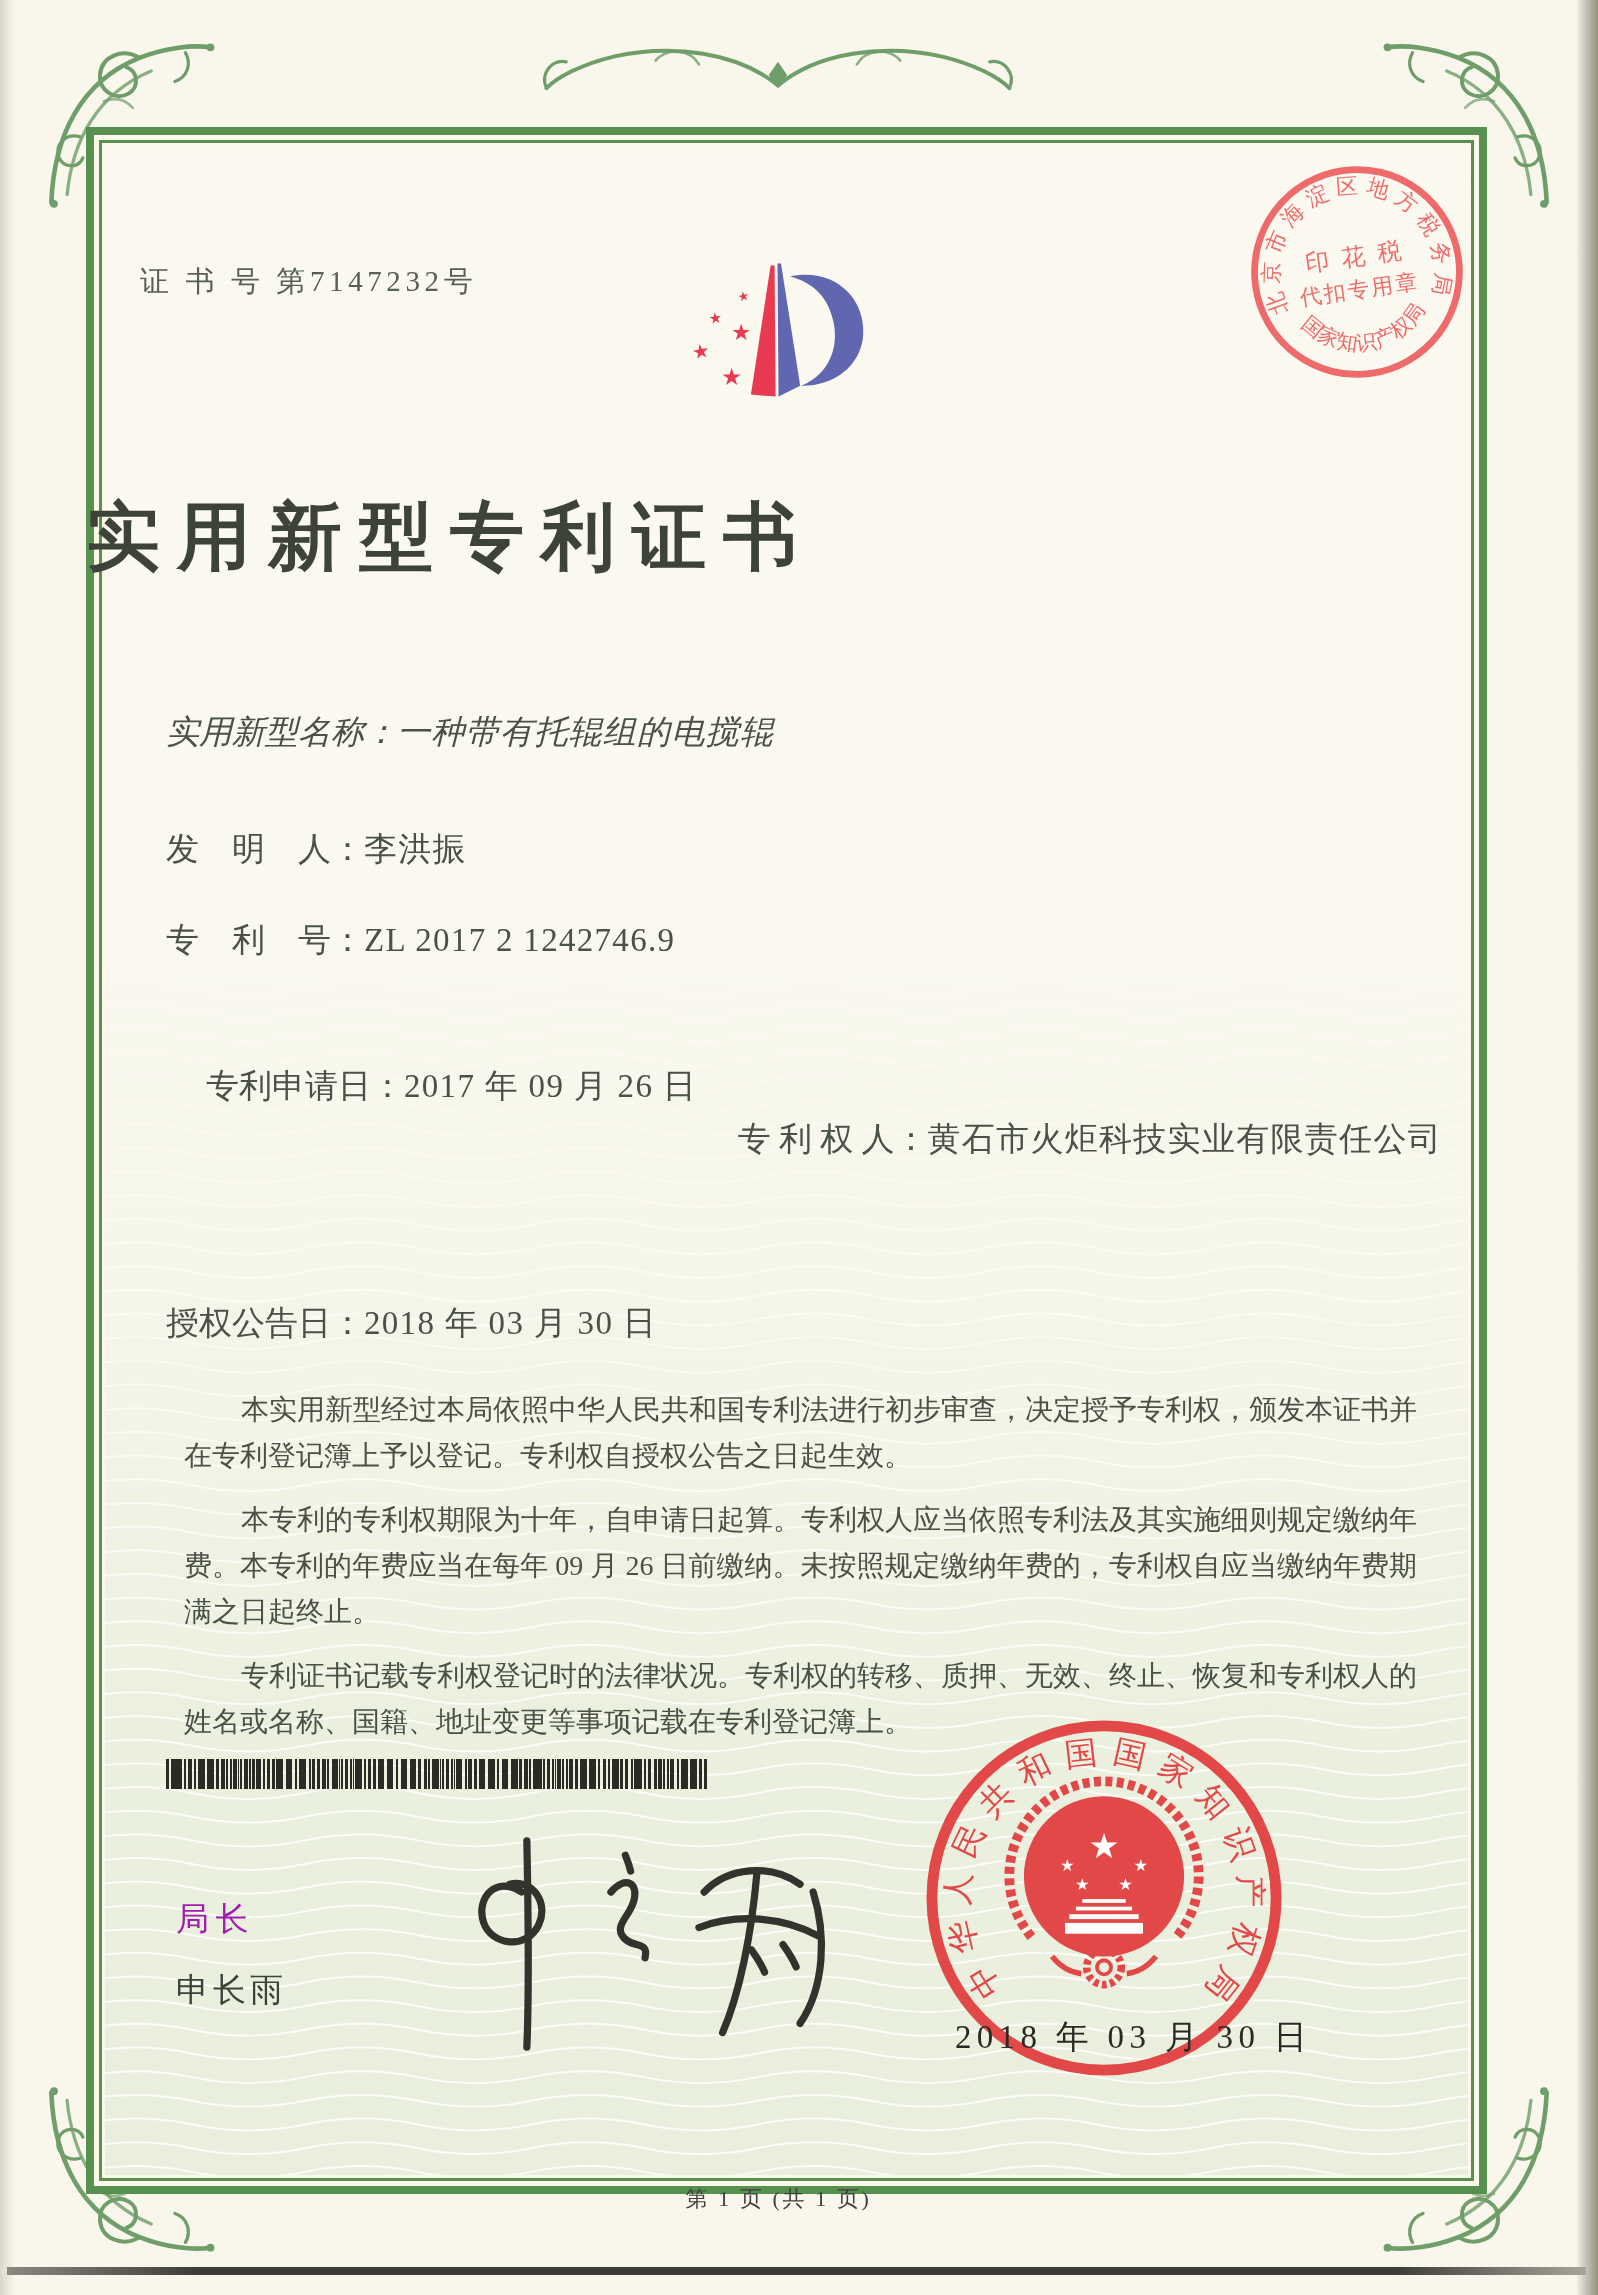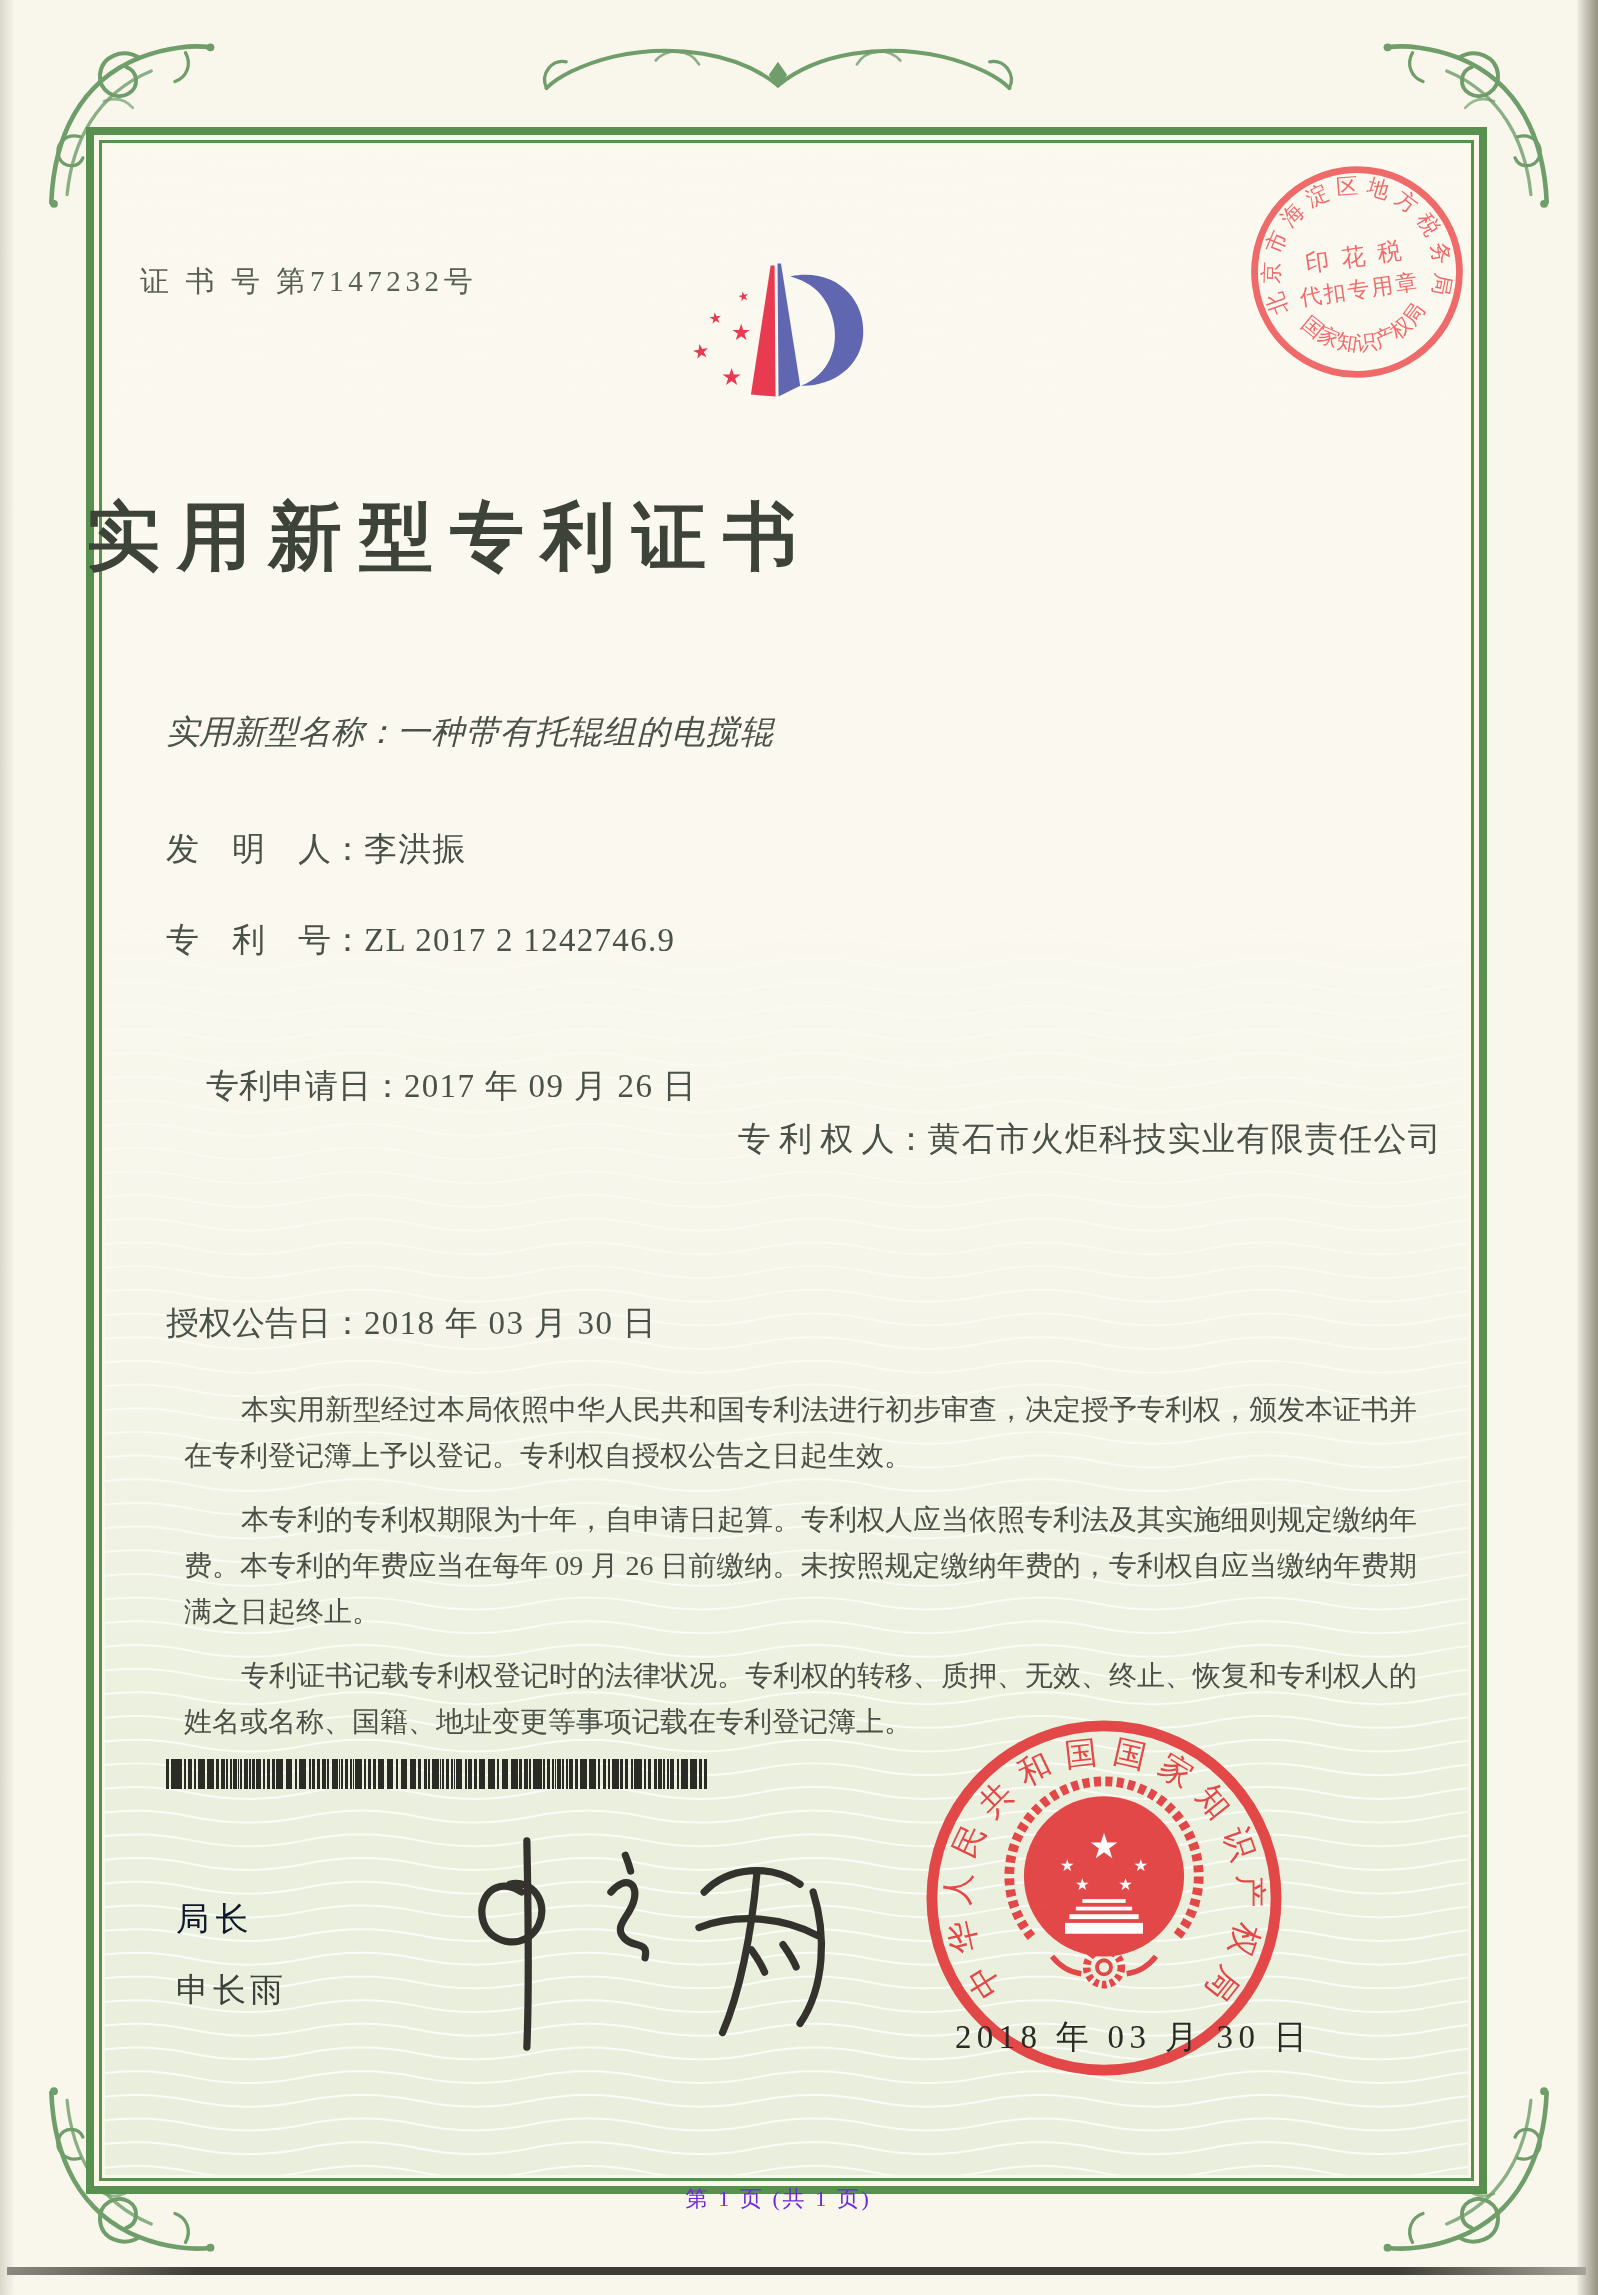--- a/index.html
+++ b/index.html
@@ -41,7 +41,7 @@
        repeating-linear-gradient(90deg,#2b2b26 0 2px,rgba(0,0,0,0) 2px 4.6px),
        repeating-linear-gradient(90deg,#2b2b26 0 1.3px,rgba(0,0,0,0) 1.3px 7.2px),
        repeating-linear-gradient(90deg,#2b2b26 0 3.3px,rgba(0,0,0,0) 3.3px 11.2px);}
-  .director-title{position:absolute;left:176px;top:1897px;font-size:33px;letter-spacing:6.6px;color:#0f172a;}
+  .director-title{position:absolute;left:176px;top:1897px;font-size:33px;letter-spacing:6.6px;color:#a21caf;}
   .director-name{position:absolute;left:176px;top:1968px;font-size:33px;letter-spacing:4px;color:#3c423a;}
   .signature{position:absolute;left:428px;top:1829px;width:421px;height:243px;}
   .signature path{fill:none;stroke:#33322c;stroke-width:11;stroke-linecap:round;stroke-linejoin:round;}

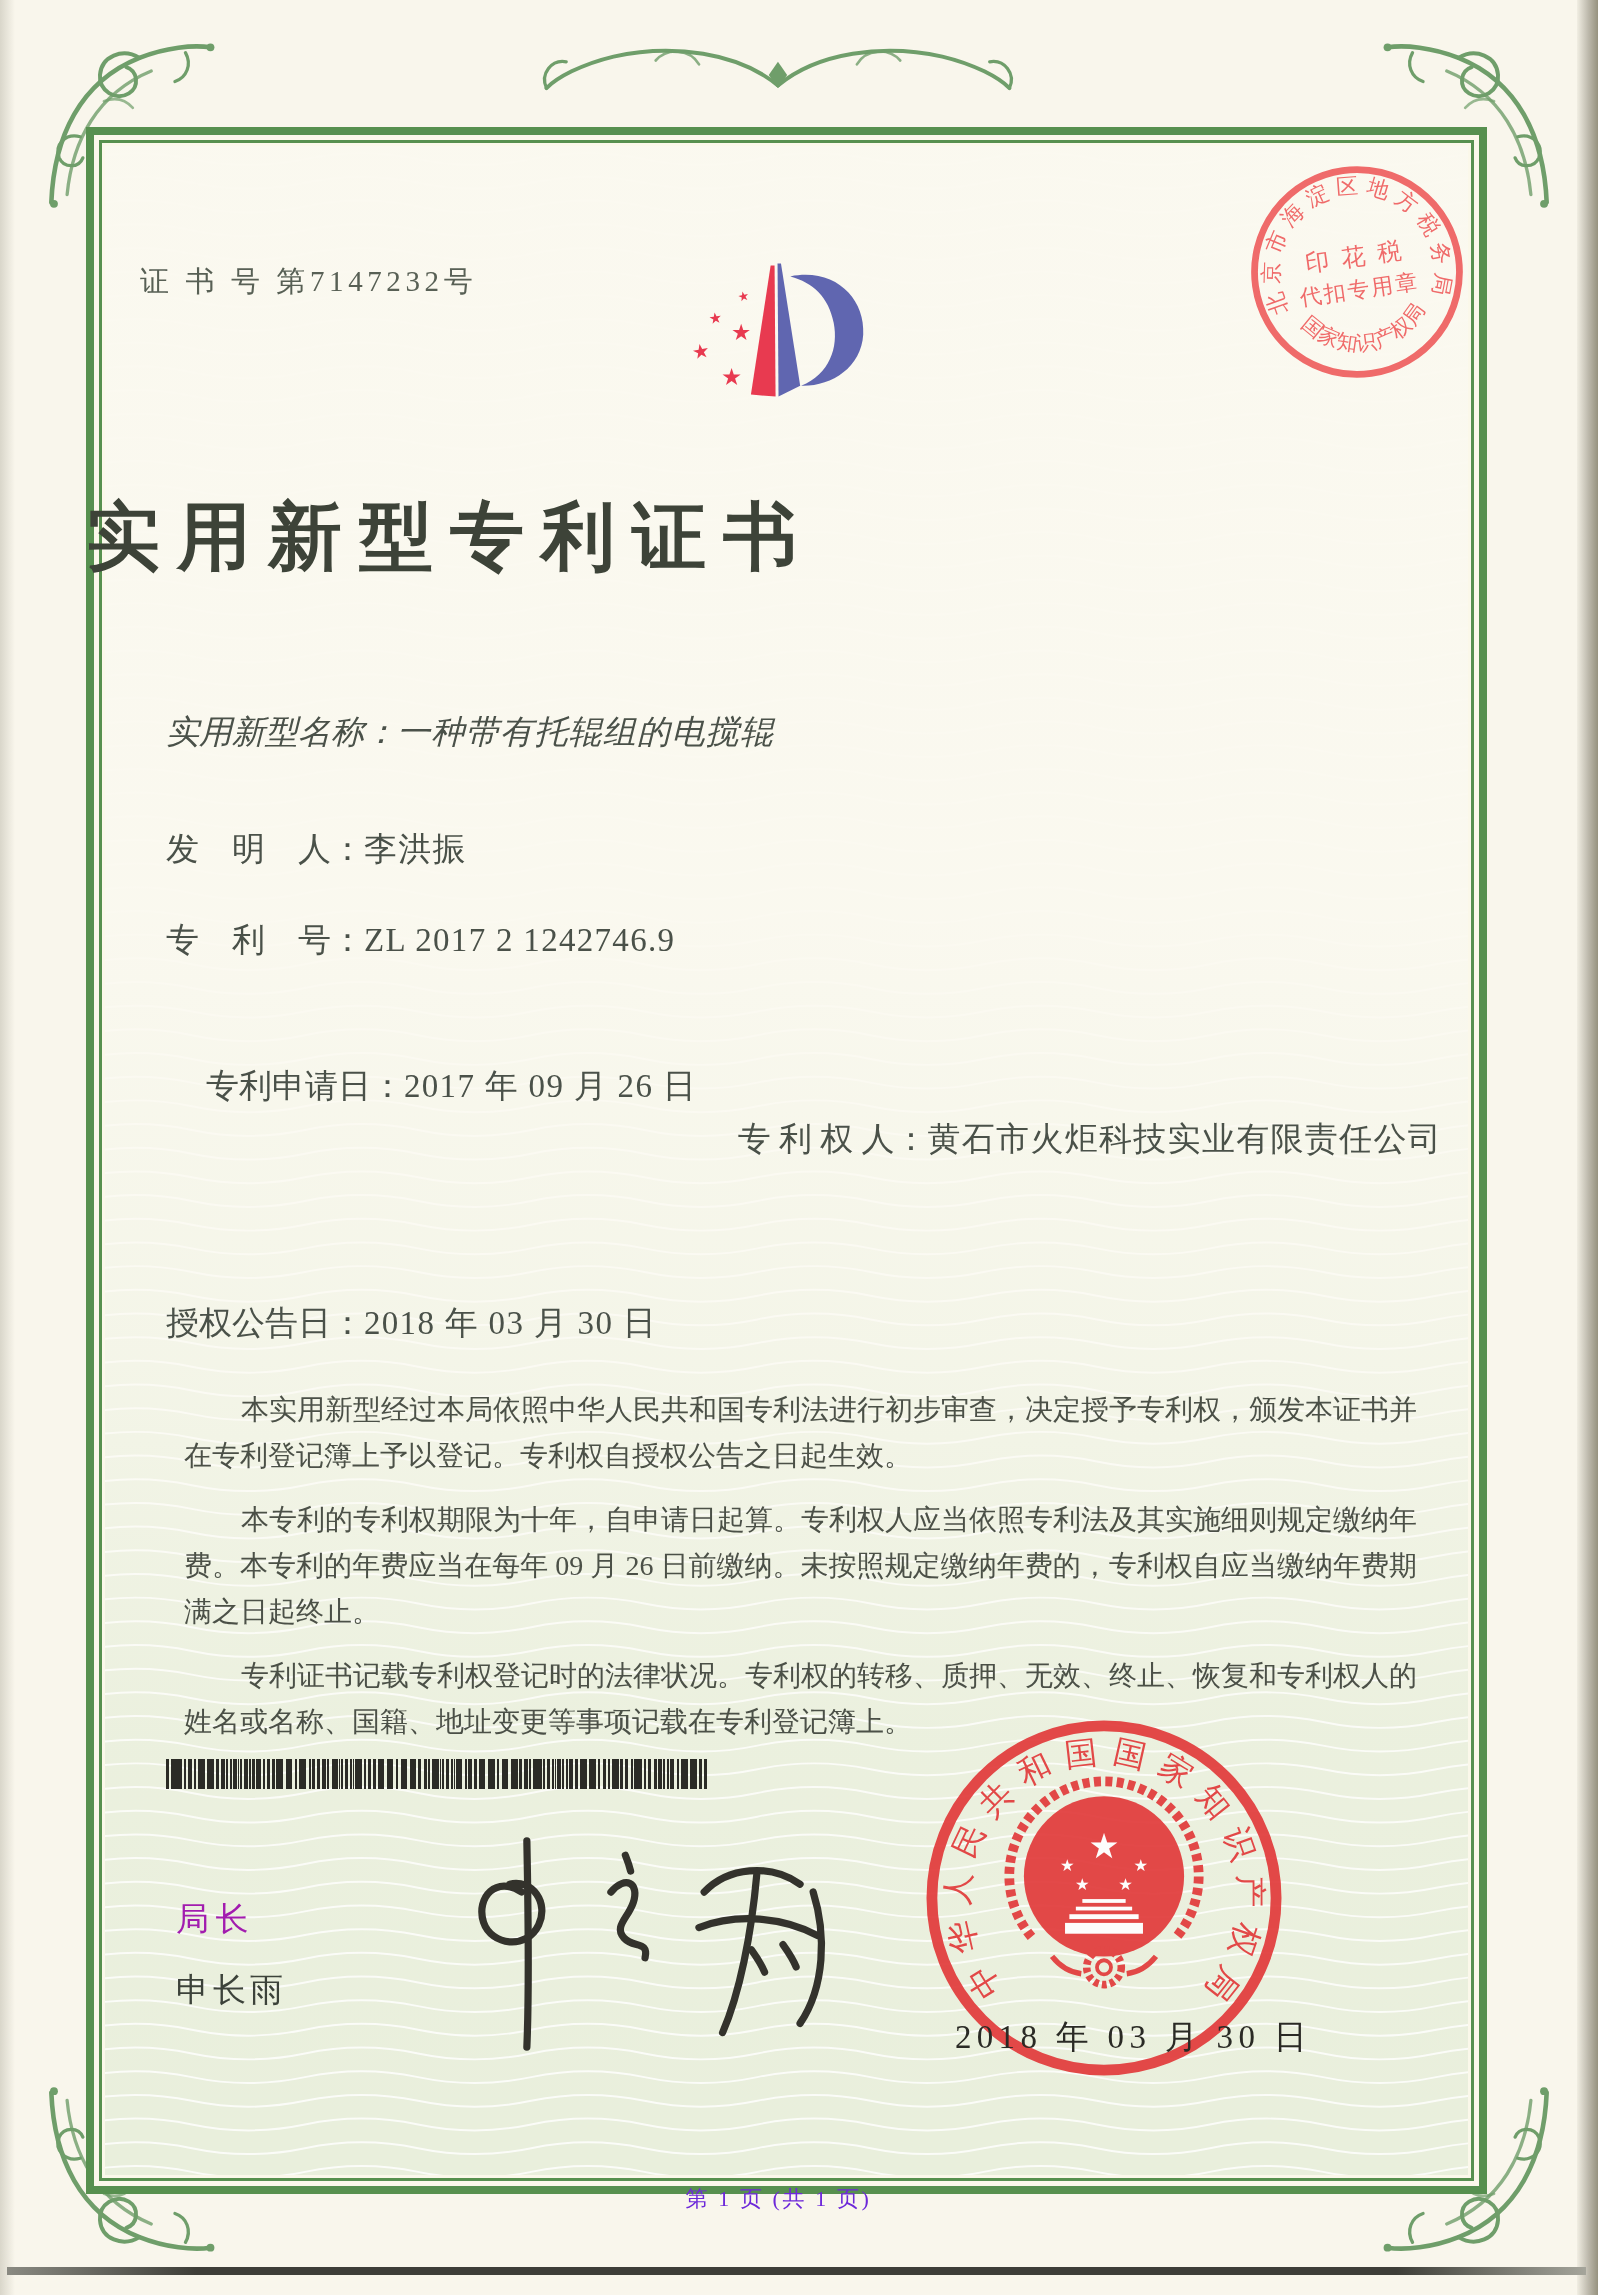--- a/index.html
+++ b/index.html
@@ -48,7 +48,7 @@
   .office-seal{position:absolute;left:920px;top:1714px;width:368px;height:368px;opacity:.93;}
   .seal-date{position:absolute;left:955px;top:2015px;font-size:33px;letter-spacing:5.3px;color:#2a2a25;}
   .page-footer{position:absolute;left:86px;top:2184px;width:1385px;text-align:center;
-               font-size:22px;letter-spacing:2.6px;color:#6d28d9;font-family:Liberation Serif, serif;}
+               font-size:22px;letter-spacing:2.6px;color:#404040;font-family:Liberation Serif, serif;}
   .seal-text{font-family:"Liberation Serif","DejaVu Serif",serif;}
 </style>
 </head>

